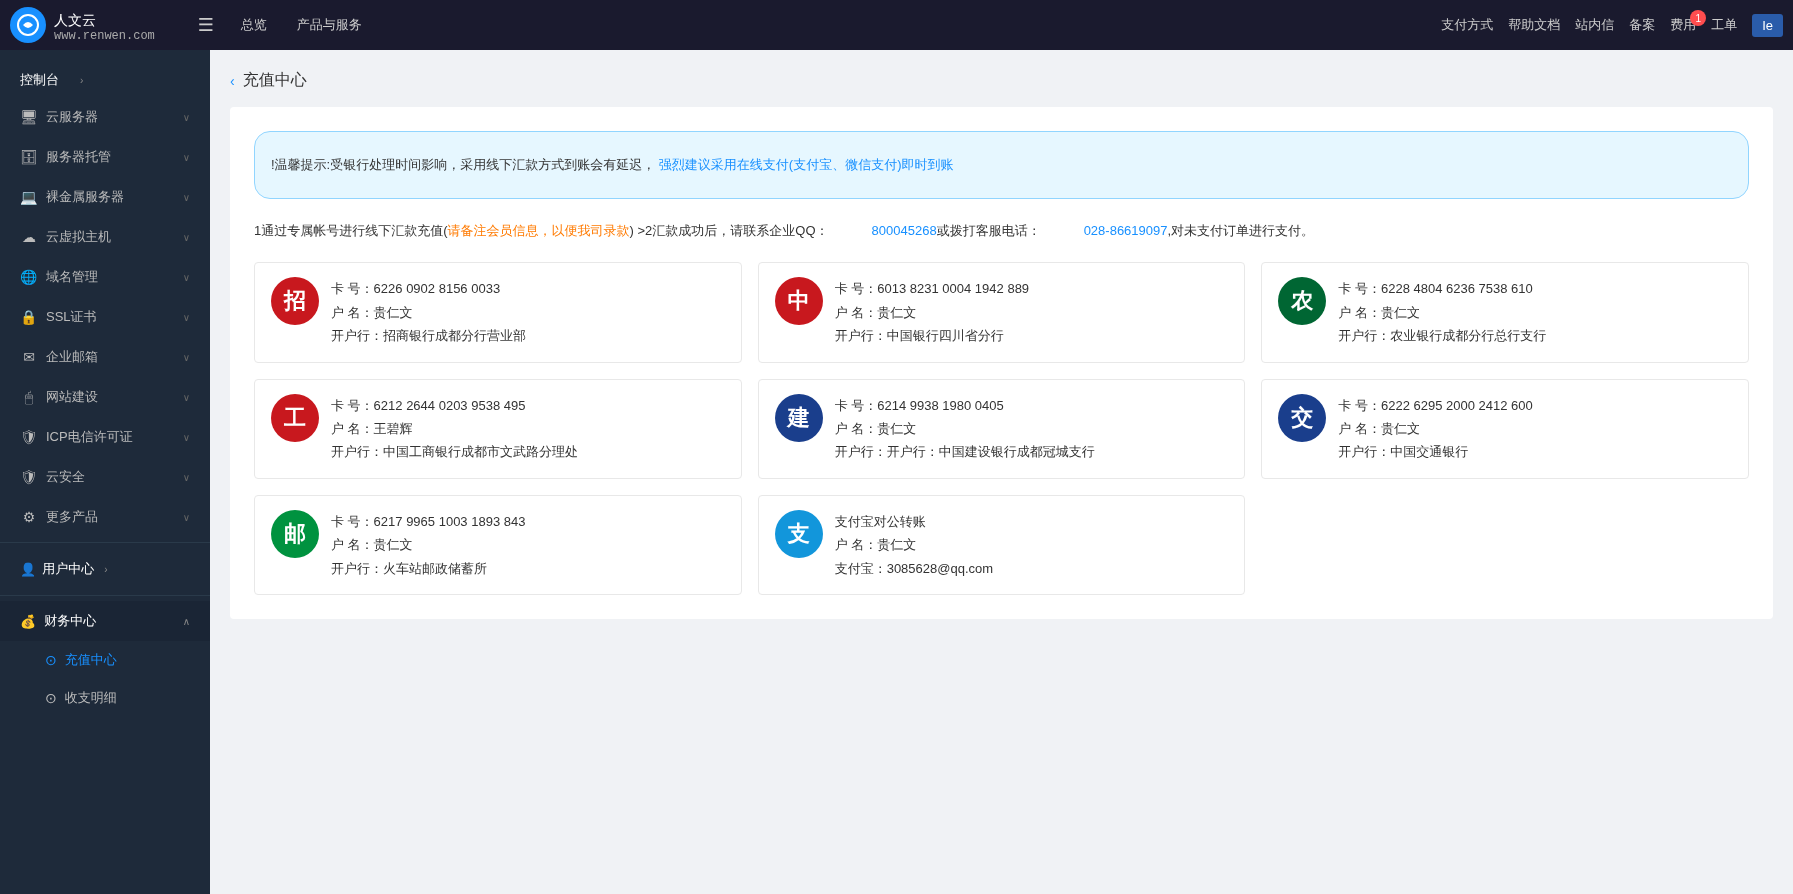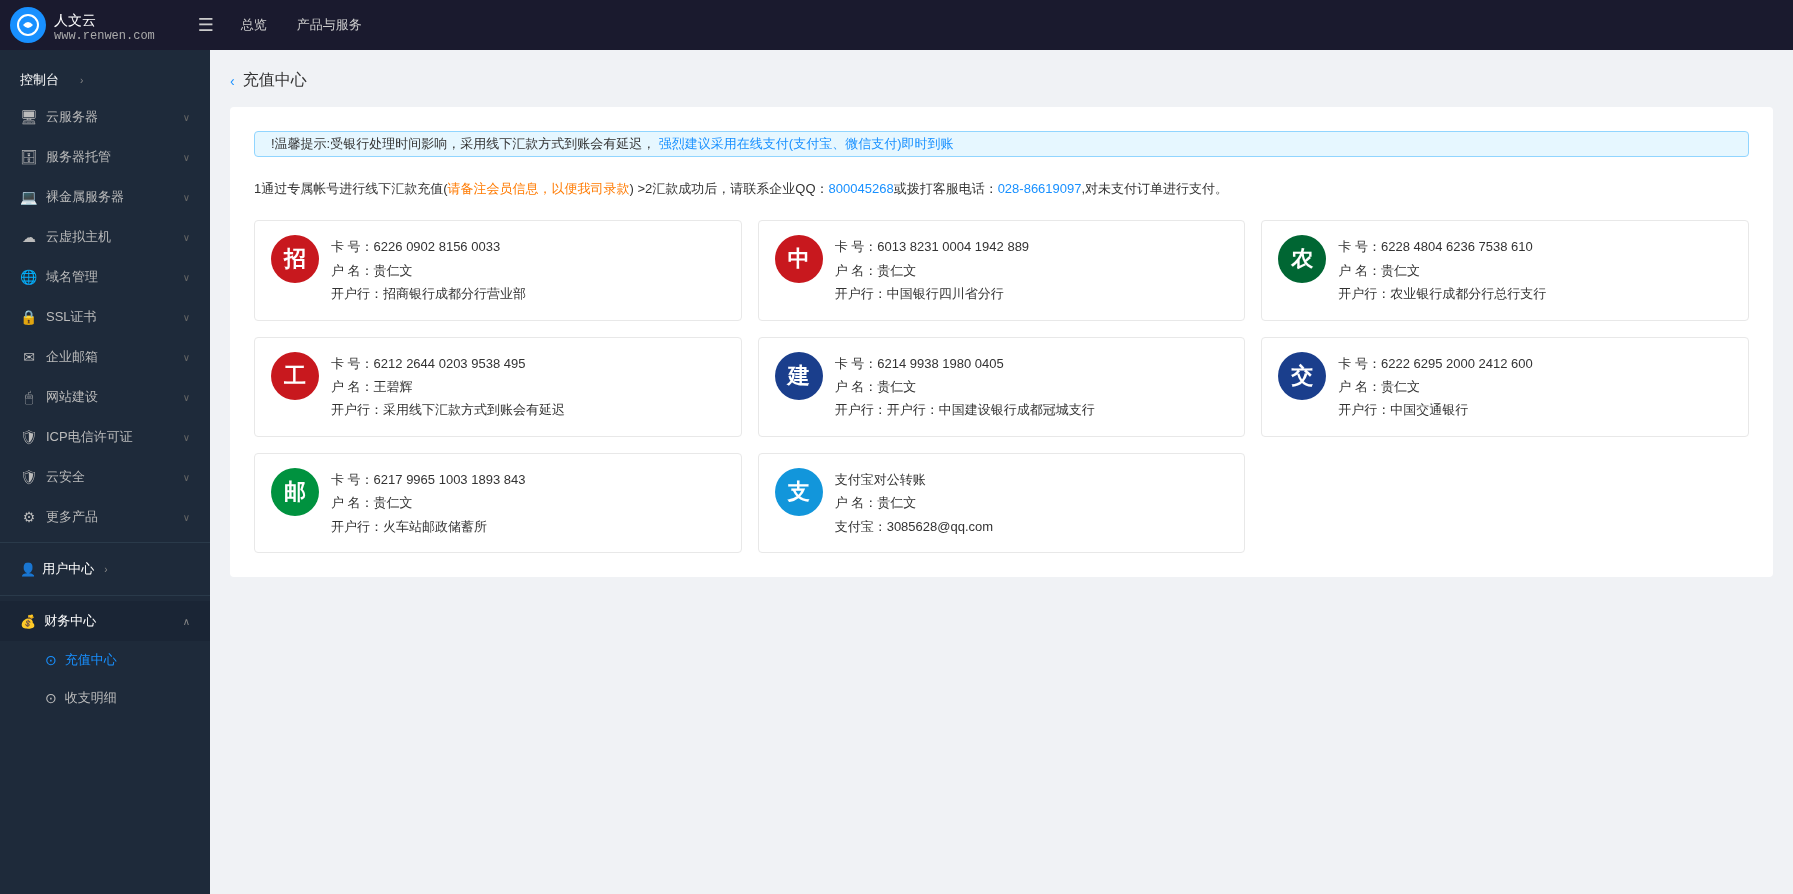--- a/index.html
+++ b/index.html
@@ -246,6 +246,18 @@
     <span class="nav-link">总览</span>
     <span class="nav-link">产品与服务</span>
   </div>
+  <div class="nav-right">
+    <span class="nav-right-item">支付方式</span>
+    <span class="nav-right-item">帮助文档</span>
+    <span class="nav-right-item">站内信</span>
+    <span class="nav-right-item">备案</span>
+    <span class="nav-right-item badge-wrapper">
+      <span>费用</span>
+      <span class="badge">1</span>
+    </span>
+    <span class="nav-right-item">工单</span>
+    <span class="ie-btn">Ie</span>
+  </div>
 </div>
 
 <div class="layout">

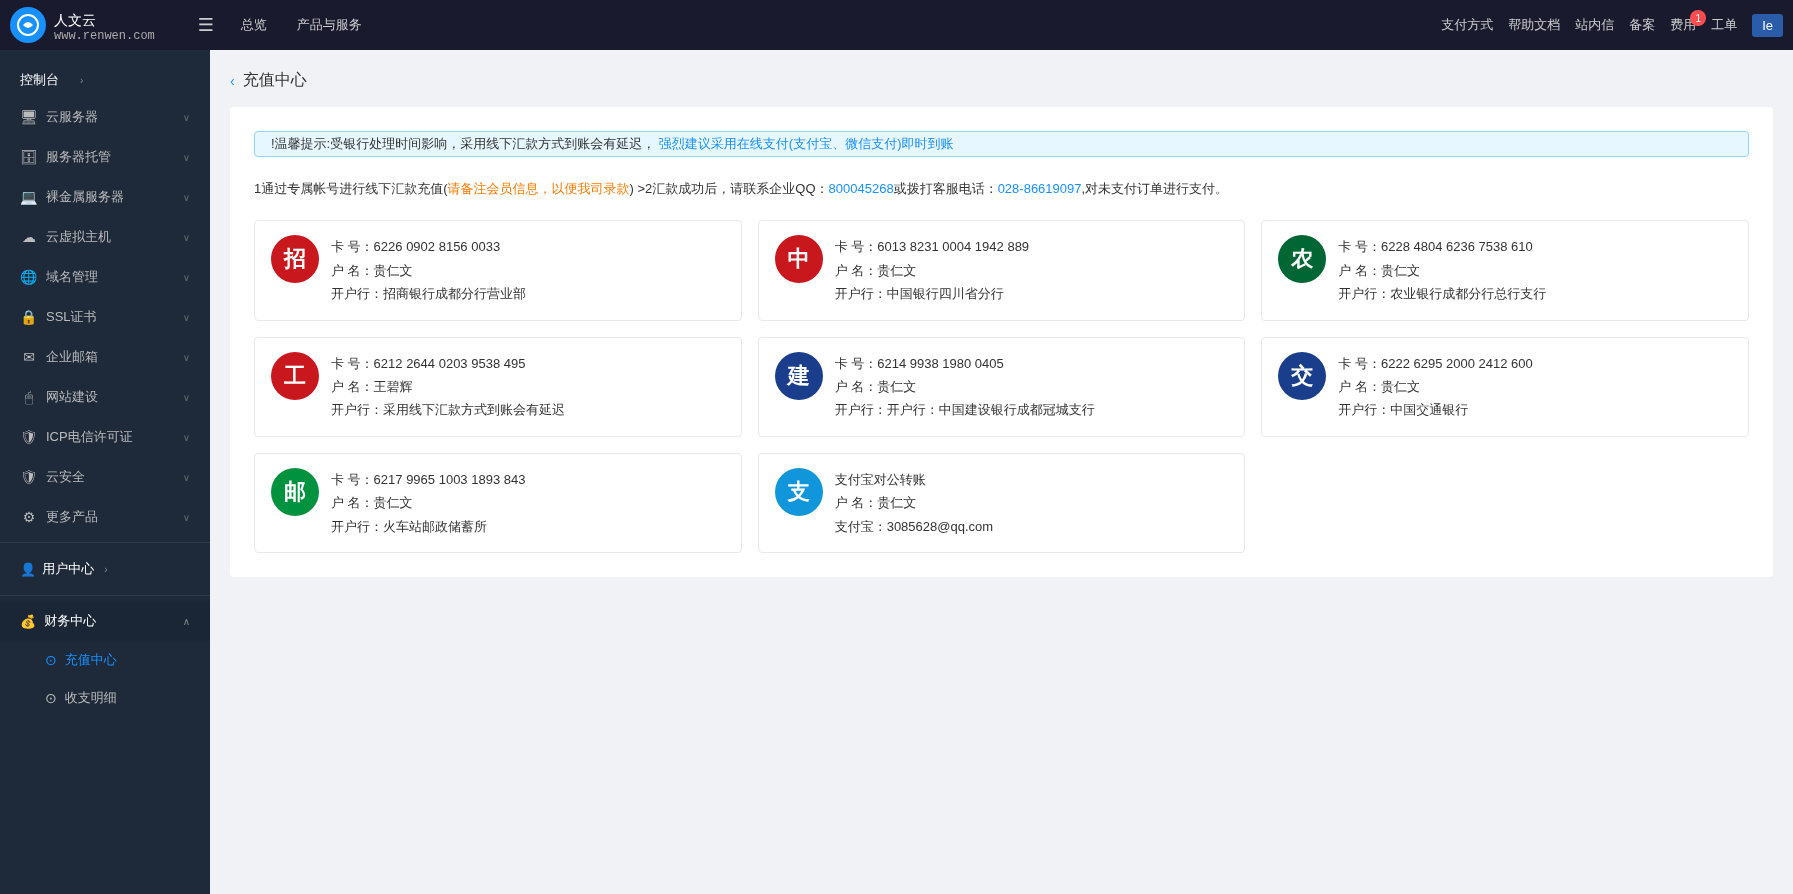--- a/index.html
+++ b/index.html
@@ -165,8 +165,8 @@
     .notice {
       background: #e6f7ff;
       border: 1px solid #91d5ff;
-      border-radius: 4px;
-      padding: 3px 16px;
+      border-radius: 16px;
+      padding: 24px 16px;
       margin-bottom: 20px;
       font-size: 13px;
       color: #333;

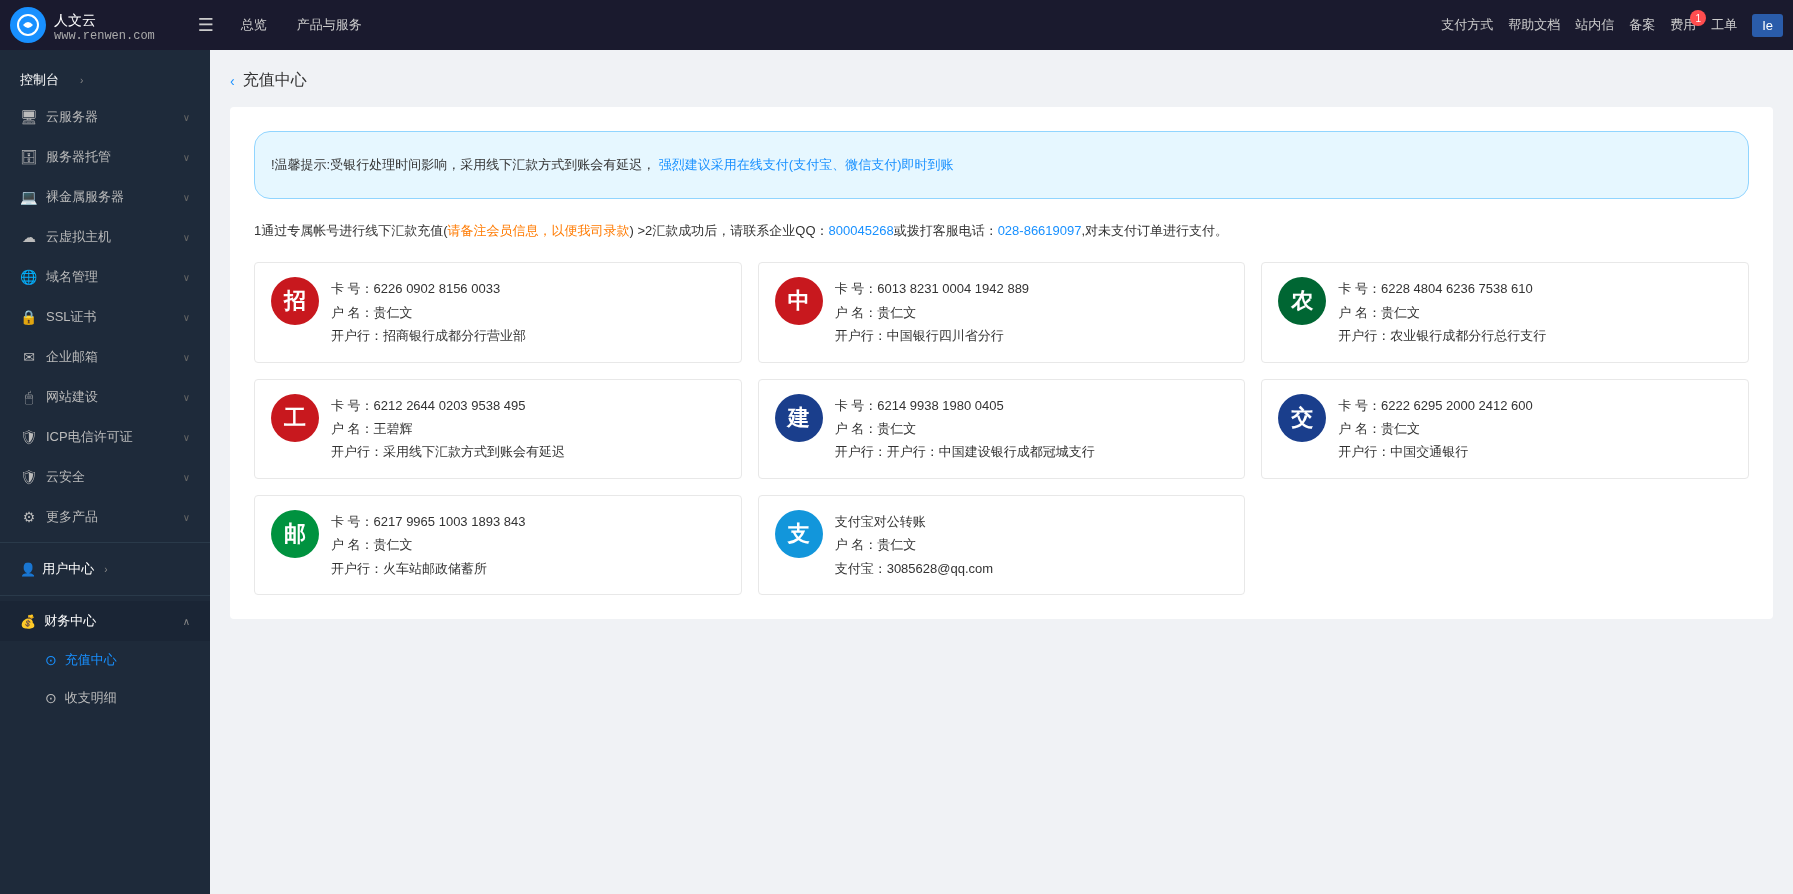--- a/index.html
+++ b/index.html
@@ -189,7 +189,7 @@
       line-height: 1.8;
     }
     .process-text .link-text { color: #ff7a00; text-align: center; }
-    .process-text .link-blue { color: #1890ff; }
+    .process-text .link-blue { color: #1890ff; margin-left: 43px; }
 
     
     .bank-grid {

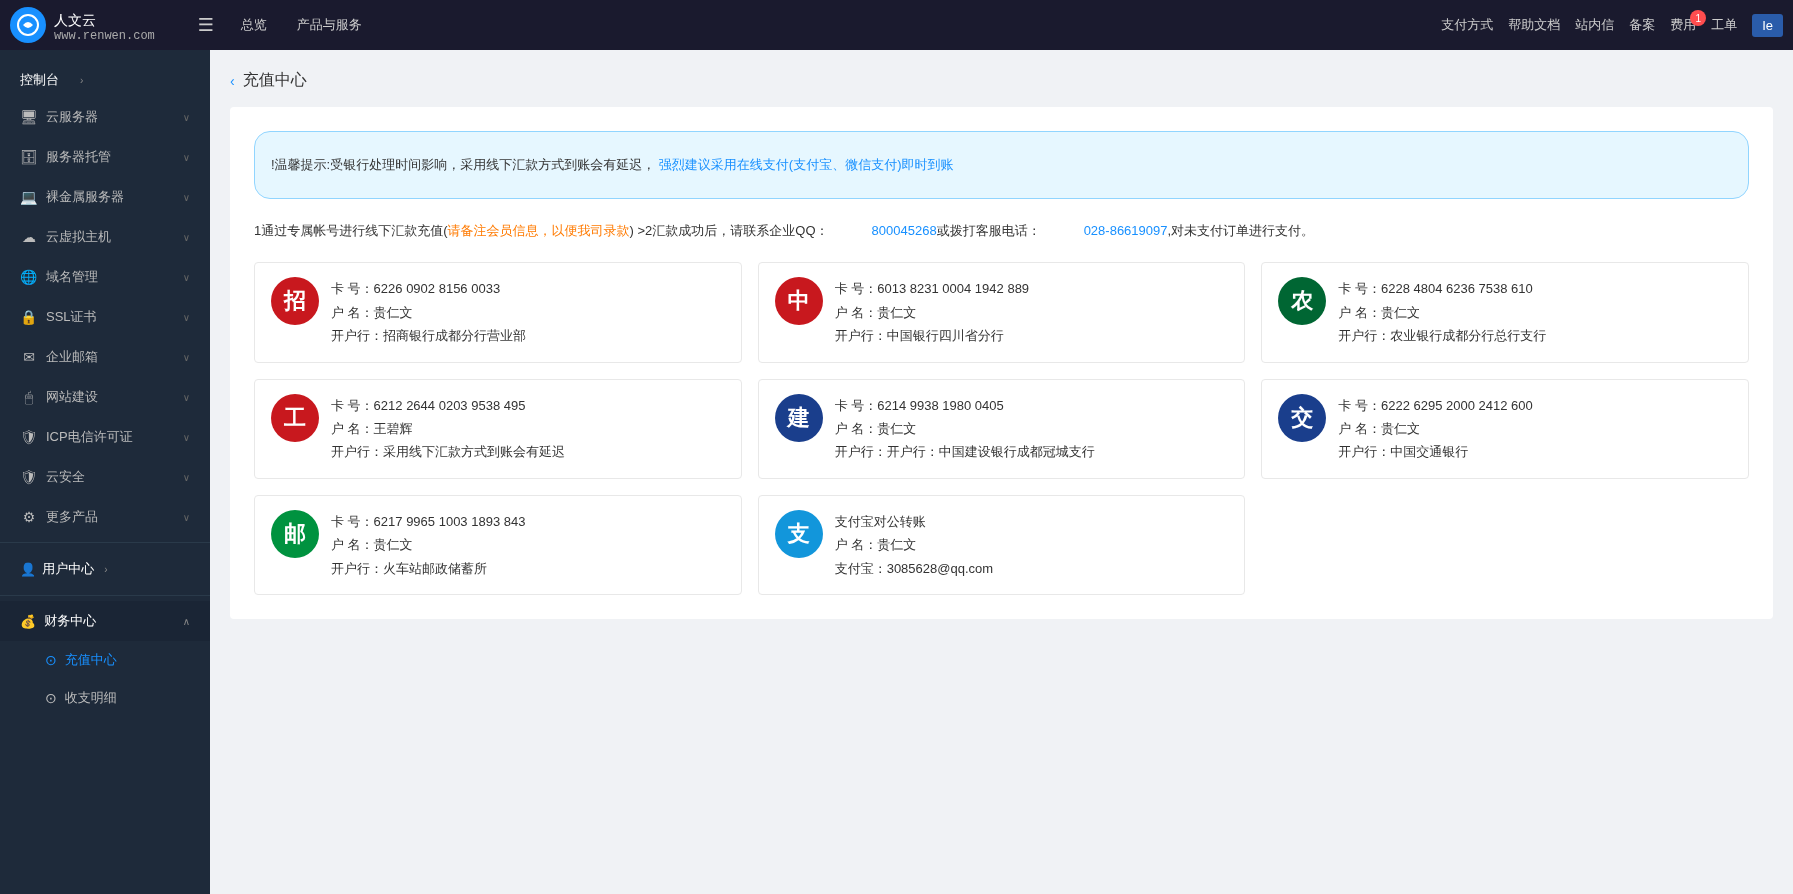--- a/index.html
+++ b/index.html
@@ -400,7 +400,7 @@
       <div class="bank-info">
         <div>卡  号：6212 2644 0203 9538 495</div>
         <div>户  名：王碧辉</div>
-        <div>开户行：采用线下汇款方式到账会有延迟</div>
+        <div>开户行：中国工商银行成都市文武路分理处</div>
       </div>
     </div>
           <div class="bank-card">

